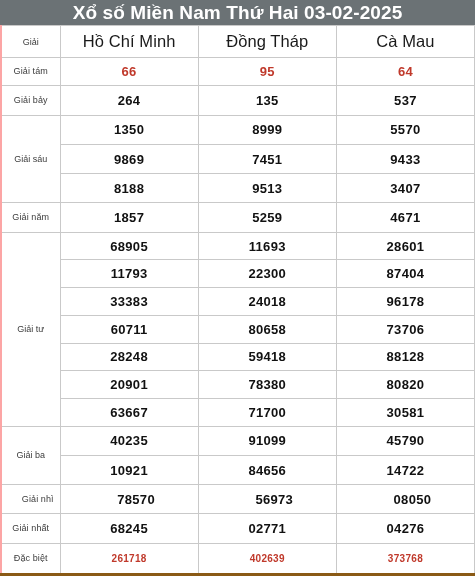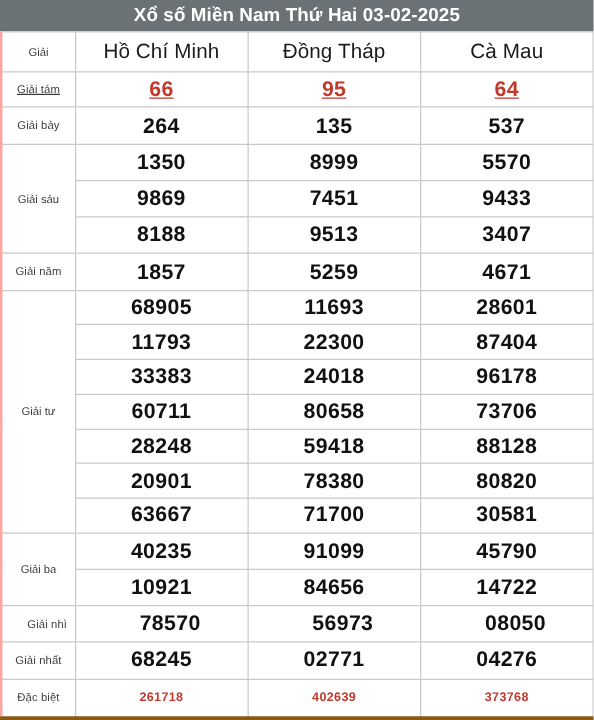--- a/index.html
+++ b/index.html
@@ -34,7 +34,7 @@
     display: flex;
     align-items: center;
     justify-content: center;
-    font-size: 15px;
+    font-size: 19px;
     font-weight: bold;
     letter-spacing: 0.1px;
     box-sizing: border-box;

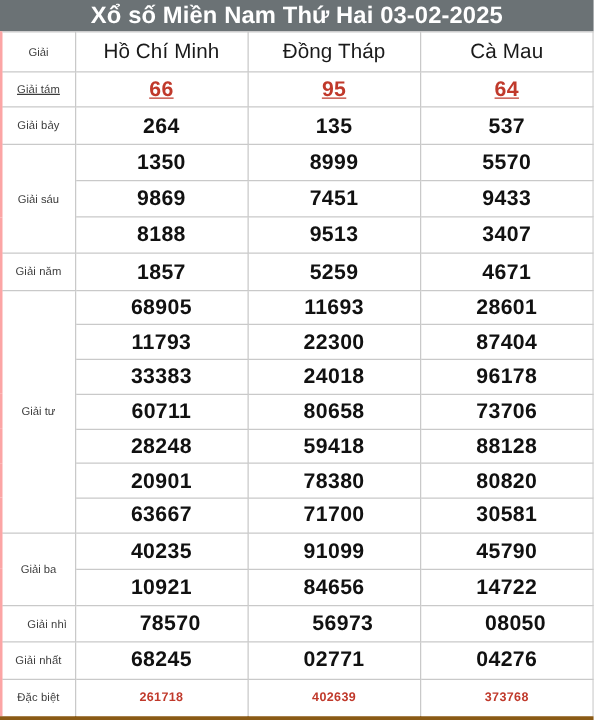--- a/index.html
+++ b/index.html
@@ -103,7 +103,7 @@
   }
 
   
-  tr.r-eight  td { height: 28px; text-decoration: underline; }
+  tr.r-eight  td { height: 28px; }
   tr.r-seven  td { height: 29px; }
   tr.r-six    td { height: 29px; }
   tr.r-five   td { height: 29px; margin-top: 24px; }

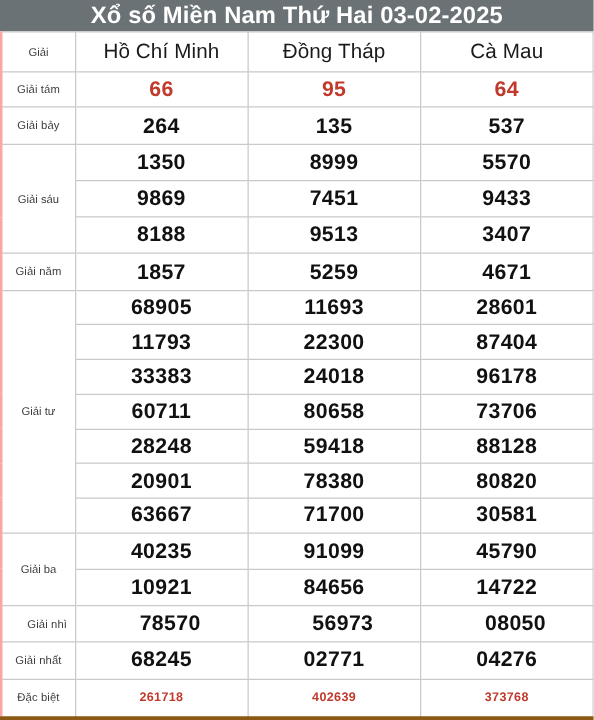--- a/index.html
+++ b/index.html
@@ -88,7 +88,7 @@
 
   
   .num {
-    font-size: 17px;
+    font-size: 13px;
     font-weight: bold;
     color: #111111;
     letter-spacing: 0.3px;

